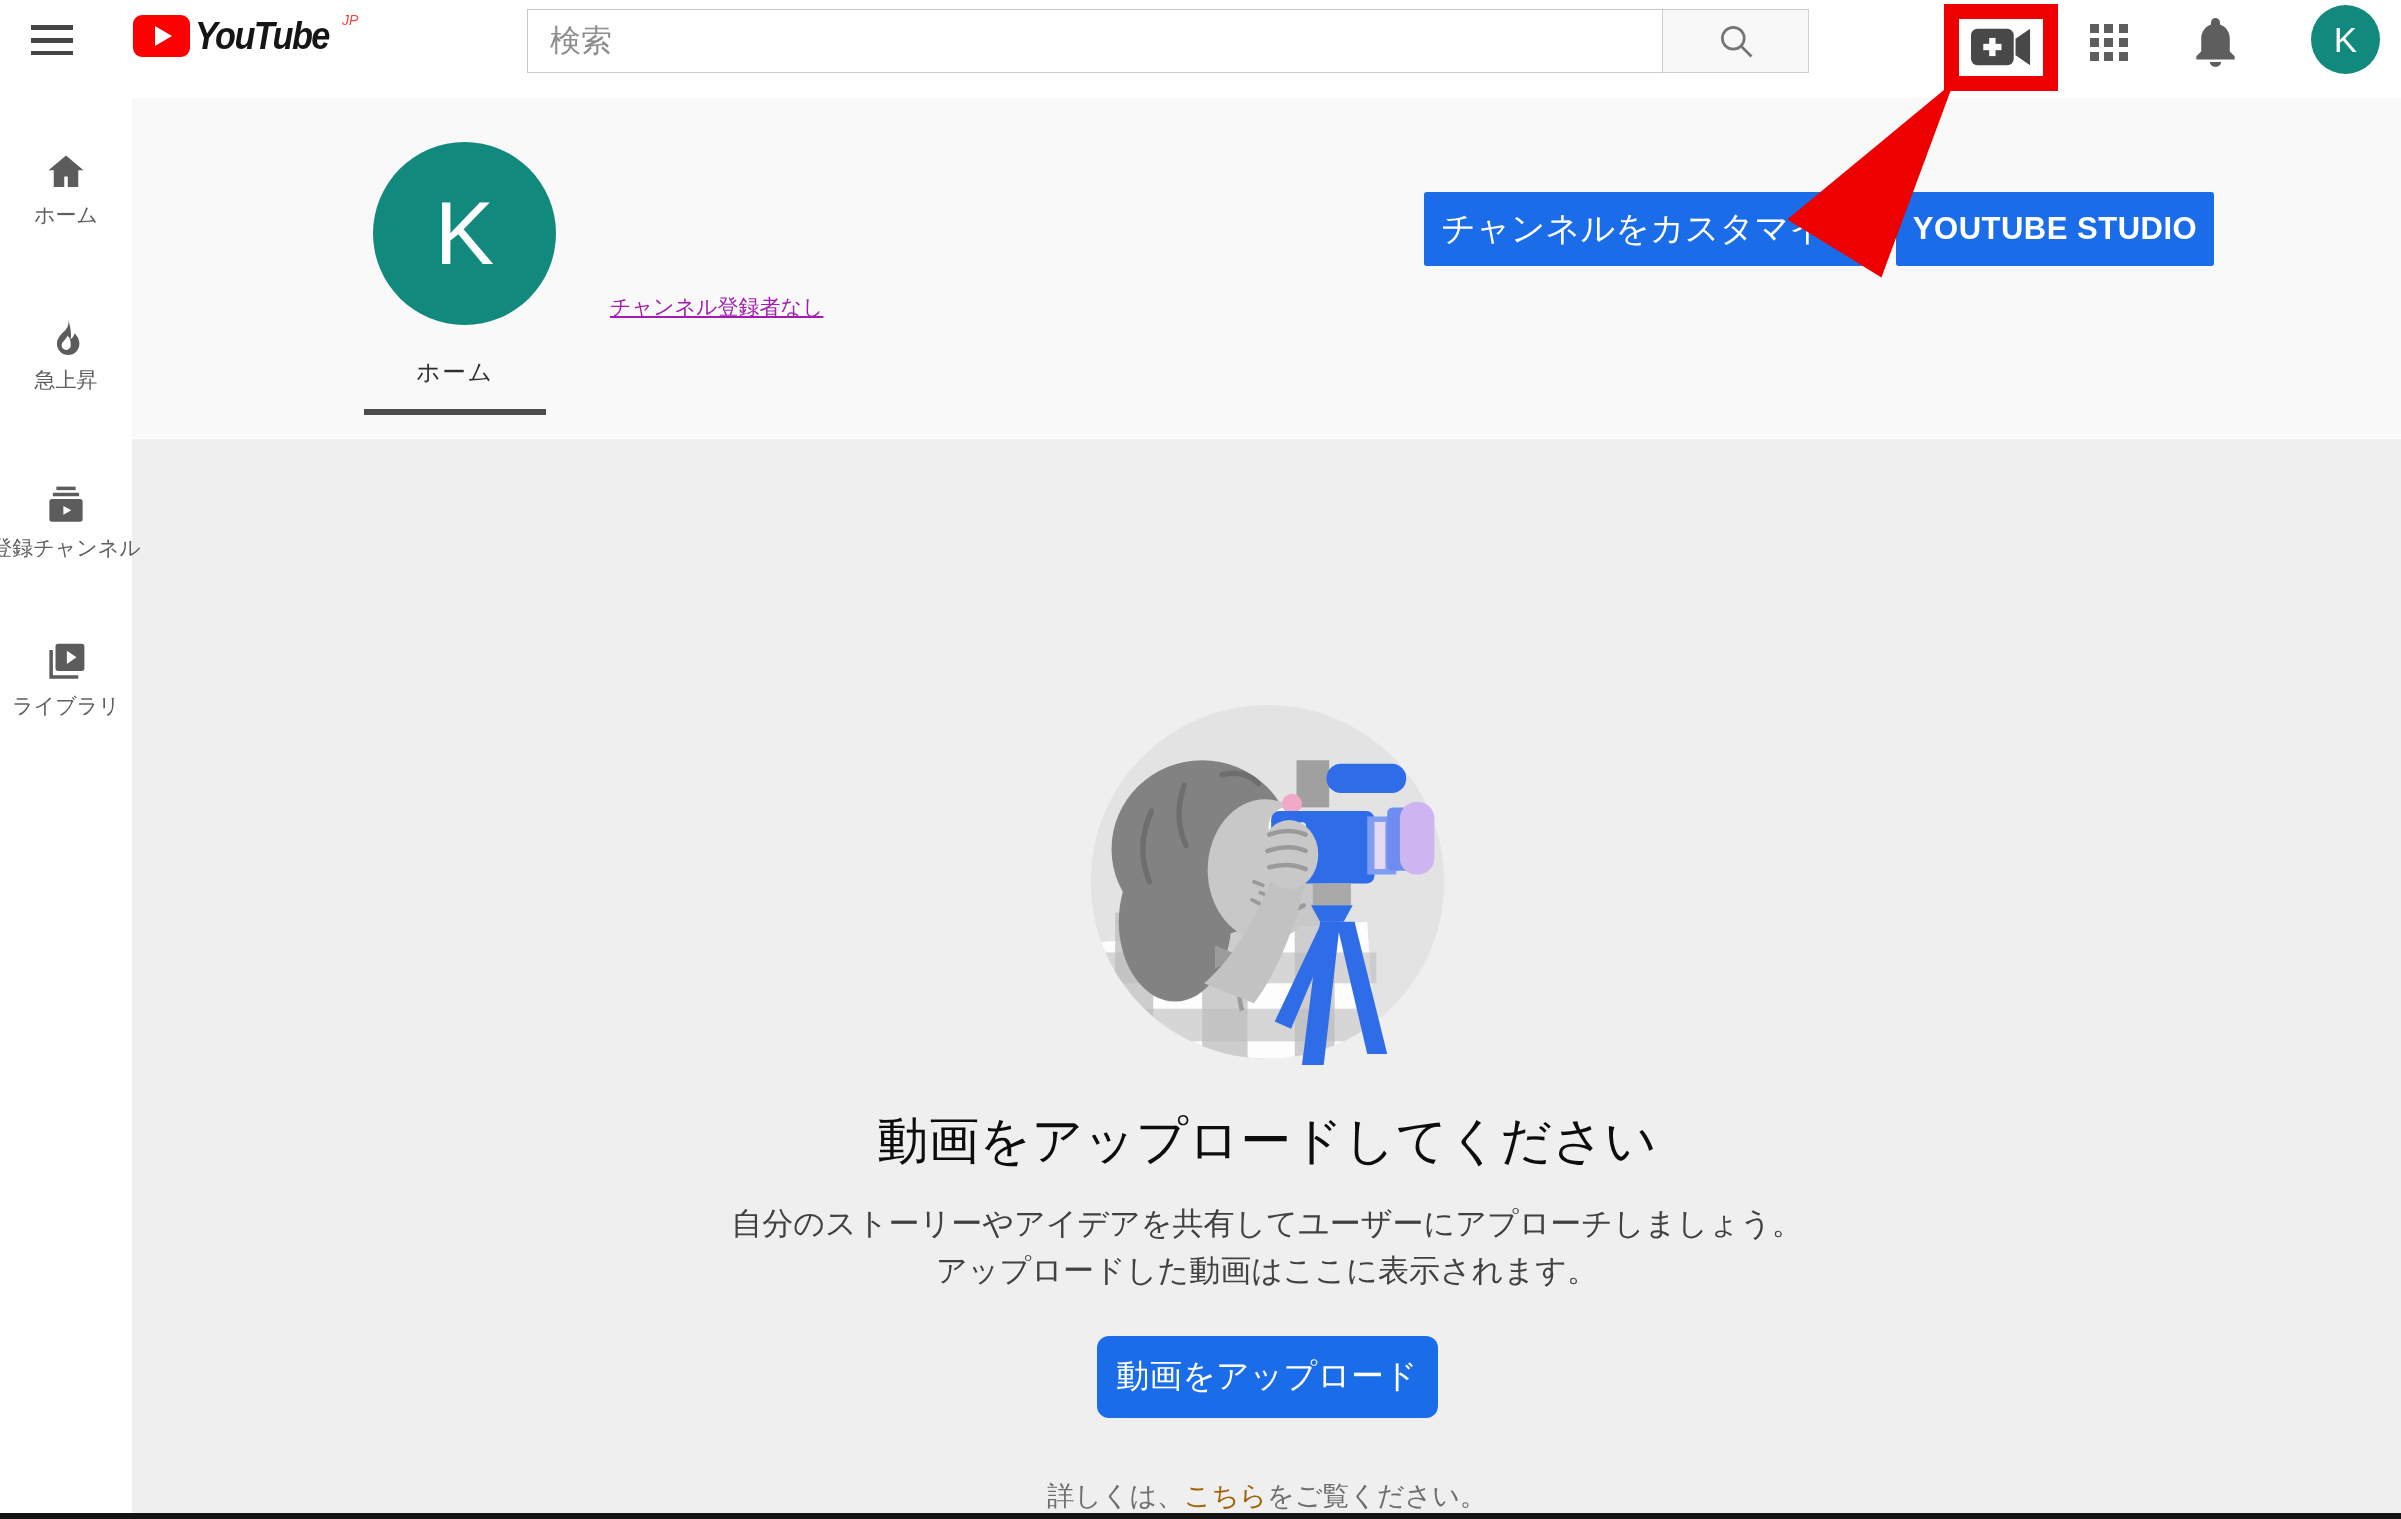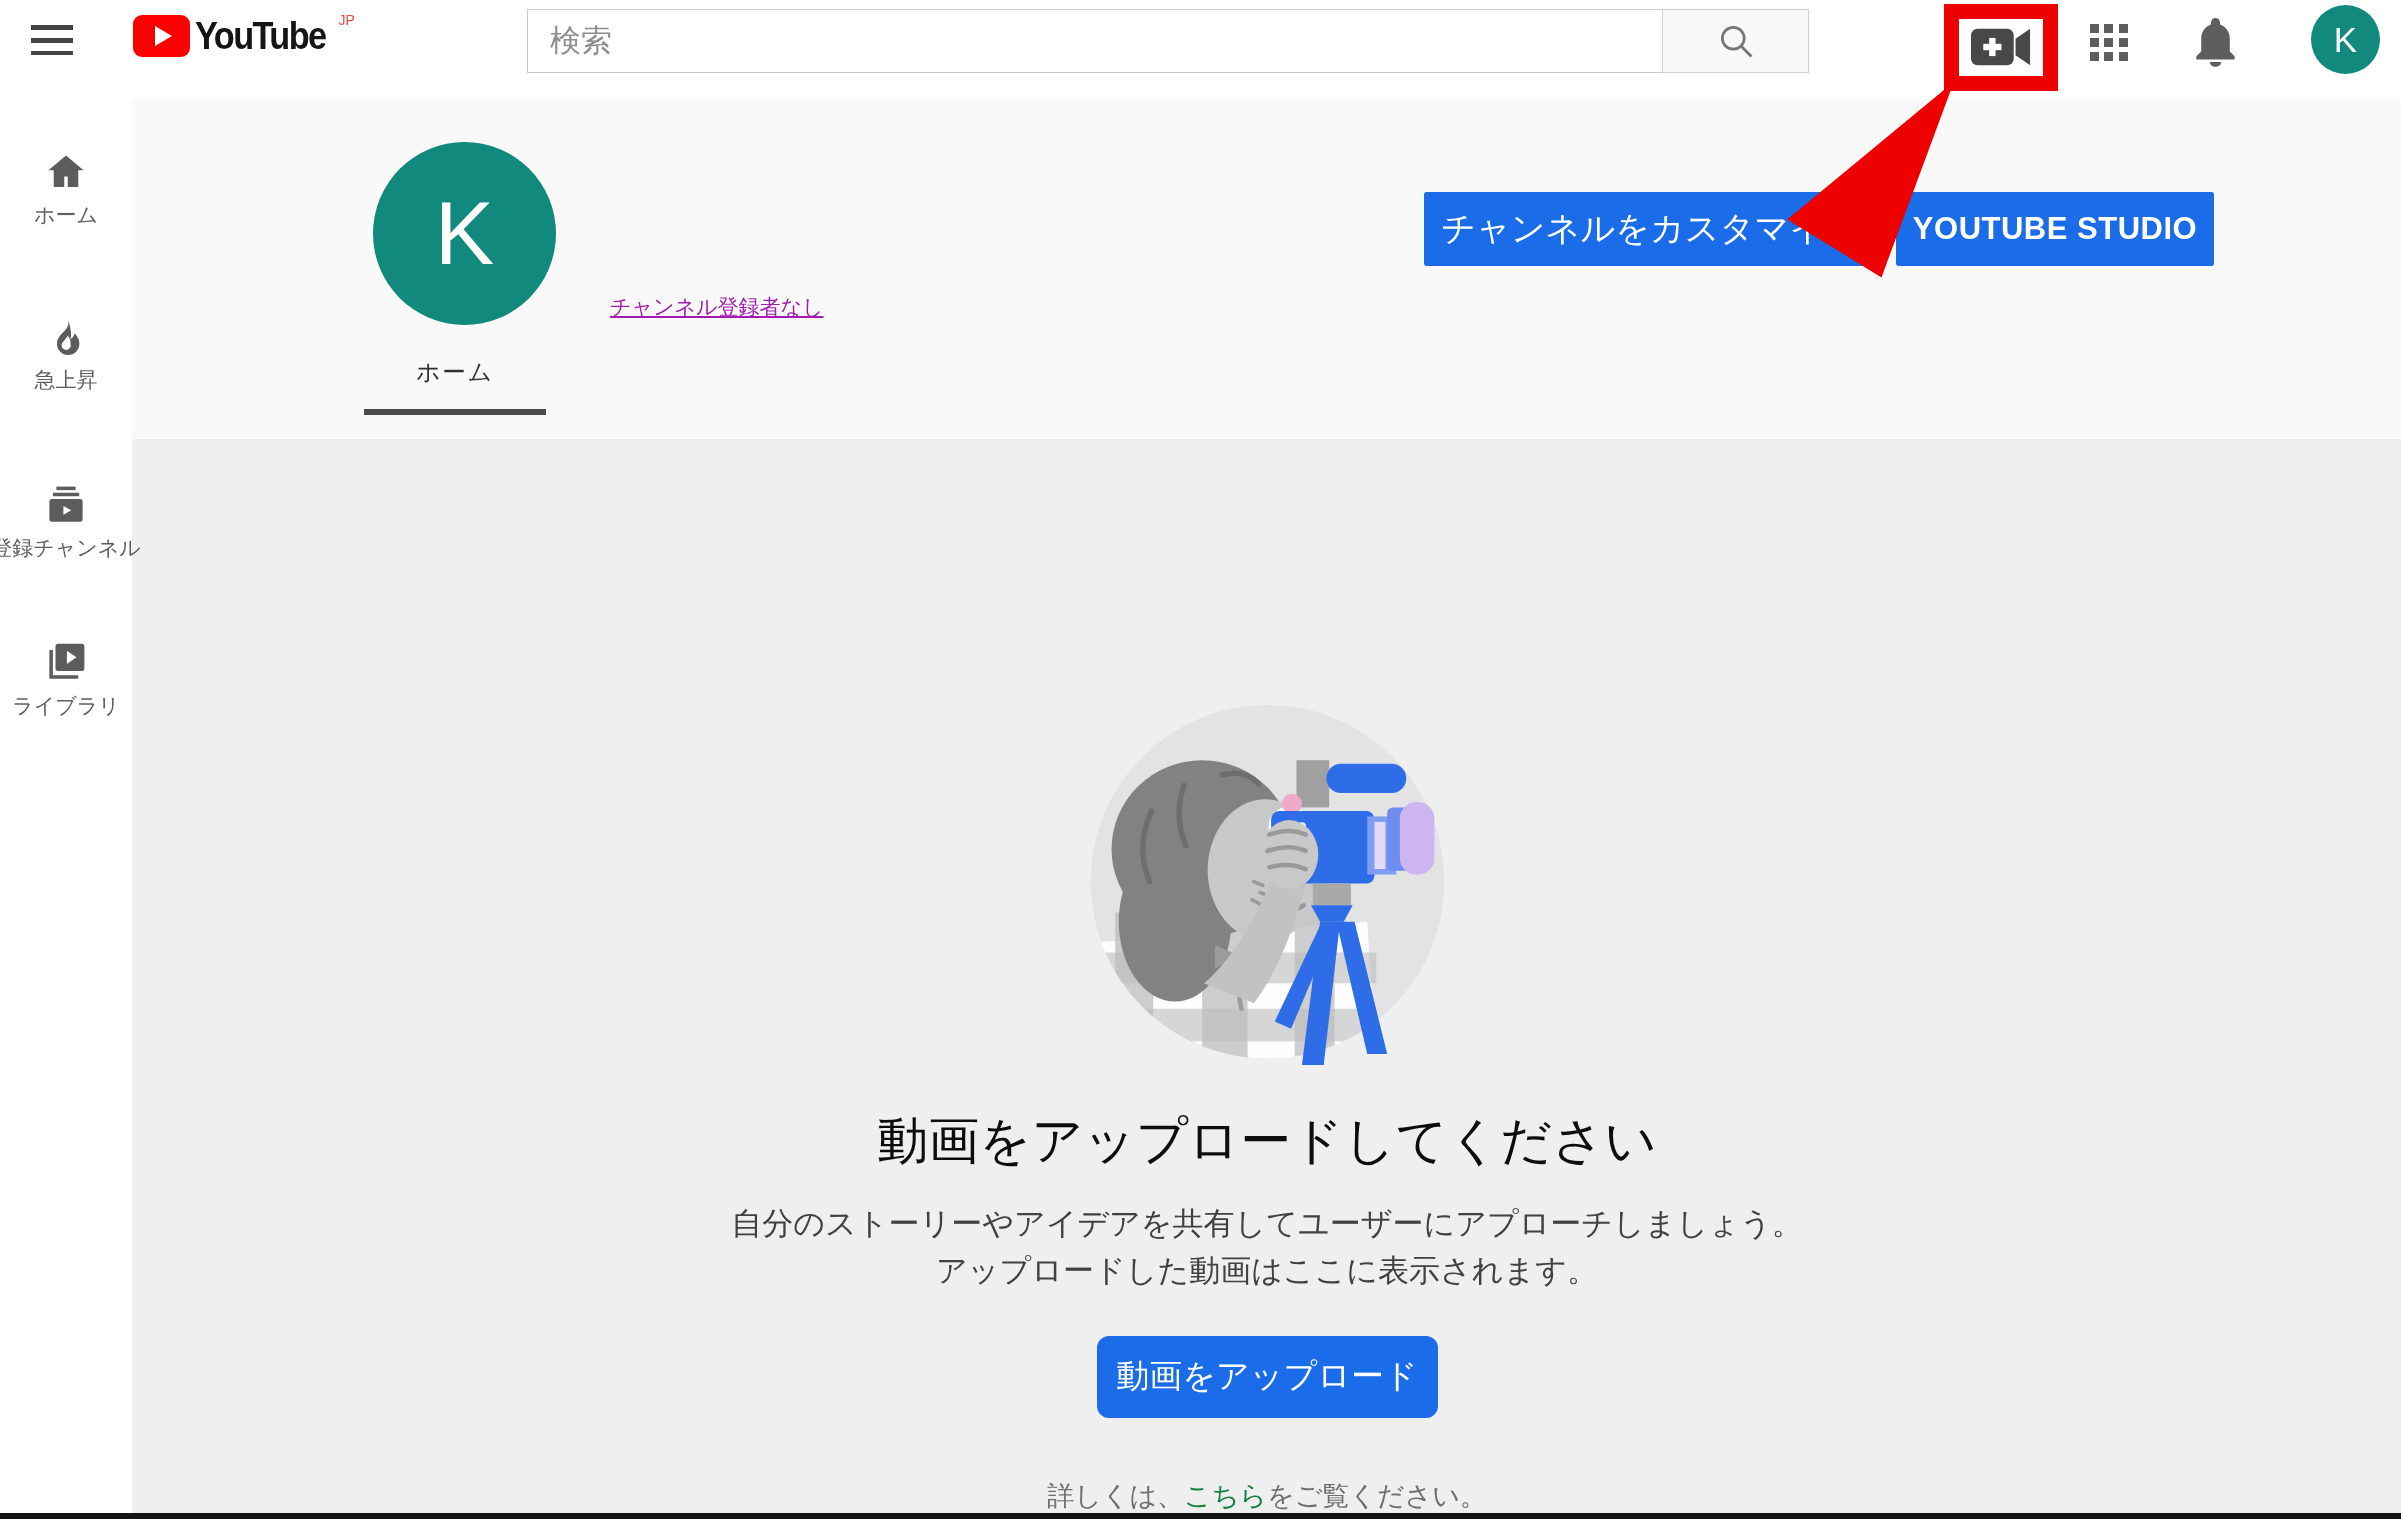--- a/index.html
+++ b/index.html
@@ -12,7 +12,7 @@
   .hamburger{position:absolute;left:31px;top:25.4px;width:42px;height:30px;display:flex;
              flex-direction:column;justify-content:space-between;cursor:pointer;}
   .hamburger span{display:block;height:4.5px;background:#454545;}
-  .logo{position:absolute;left:133px;top:14.5px;display:flex;align-items:flex-start;cursor:pointer;}
+  .logo{position:absolute;left:133px;top:14.5px;display:flex;align-items:flex-start;cursor:pointer;font-style:italic;}
   .logo-badge{width:57px;height:42px;background:#f00;border-radius:9px;position:relative;flex:0 0 auto;}
   .logo-badge:after{content:"";position:absolute;left:22px;top:11px;border-left:17px solid #fff;
                     border-top:10px solid transparent;border-bottom:10px solid transparent;}

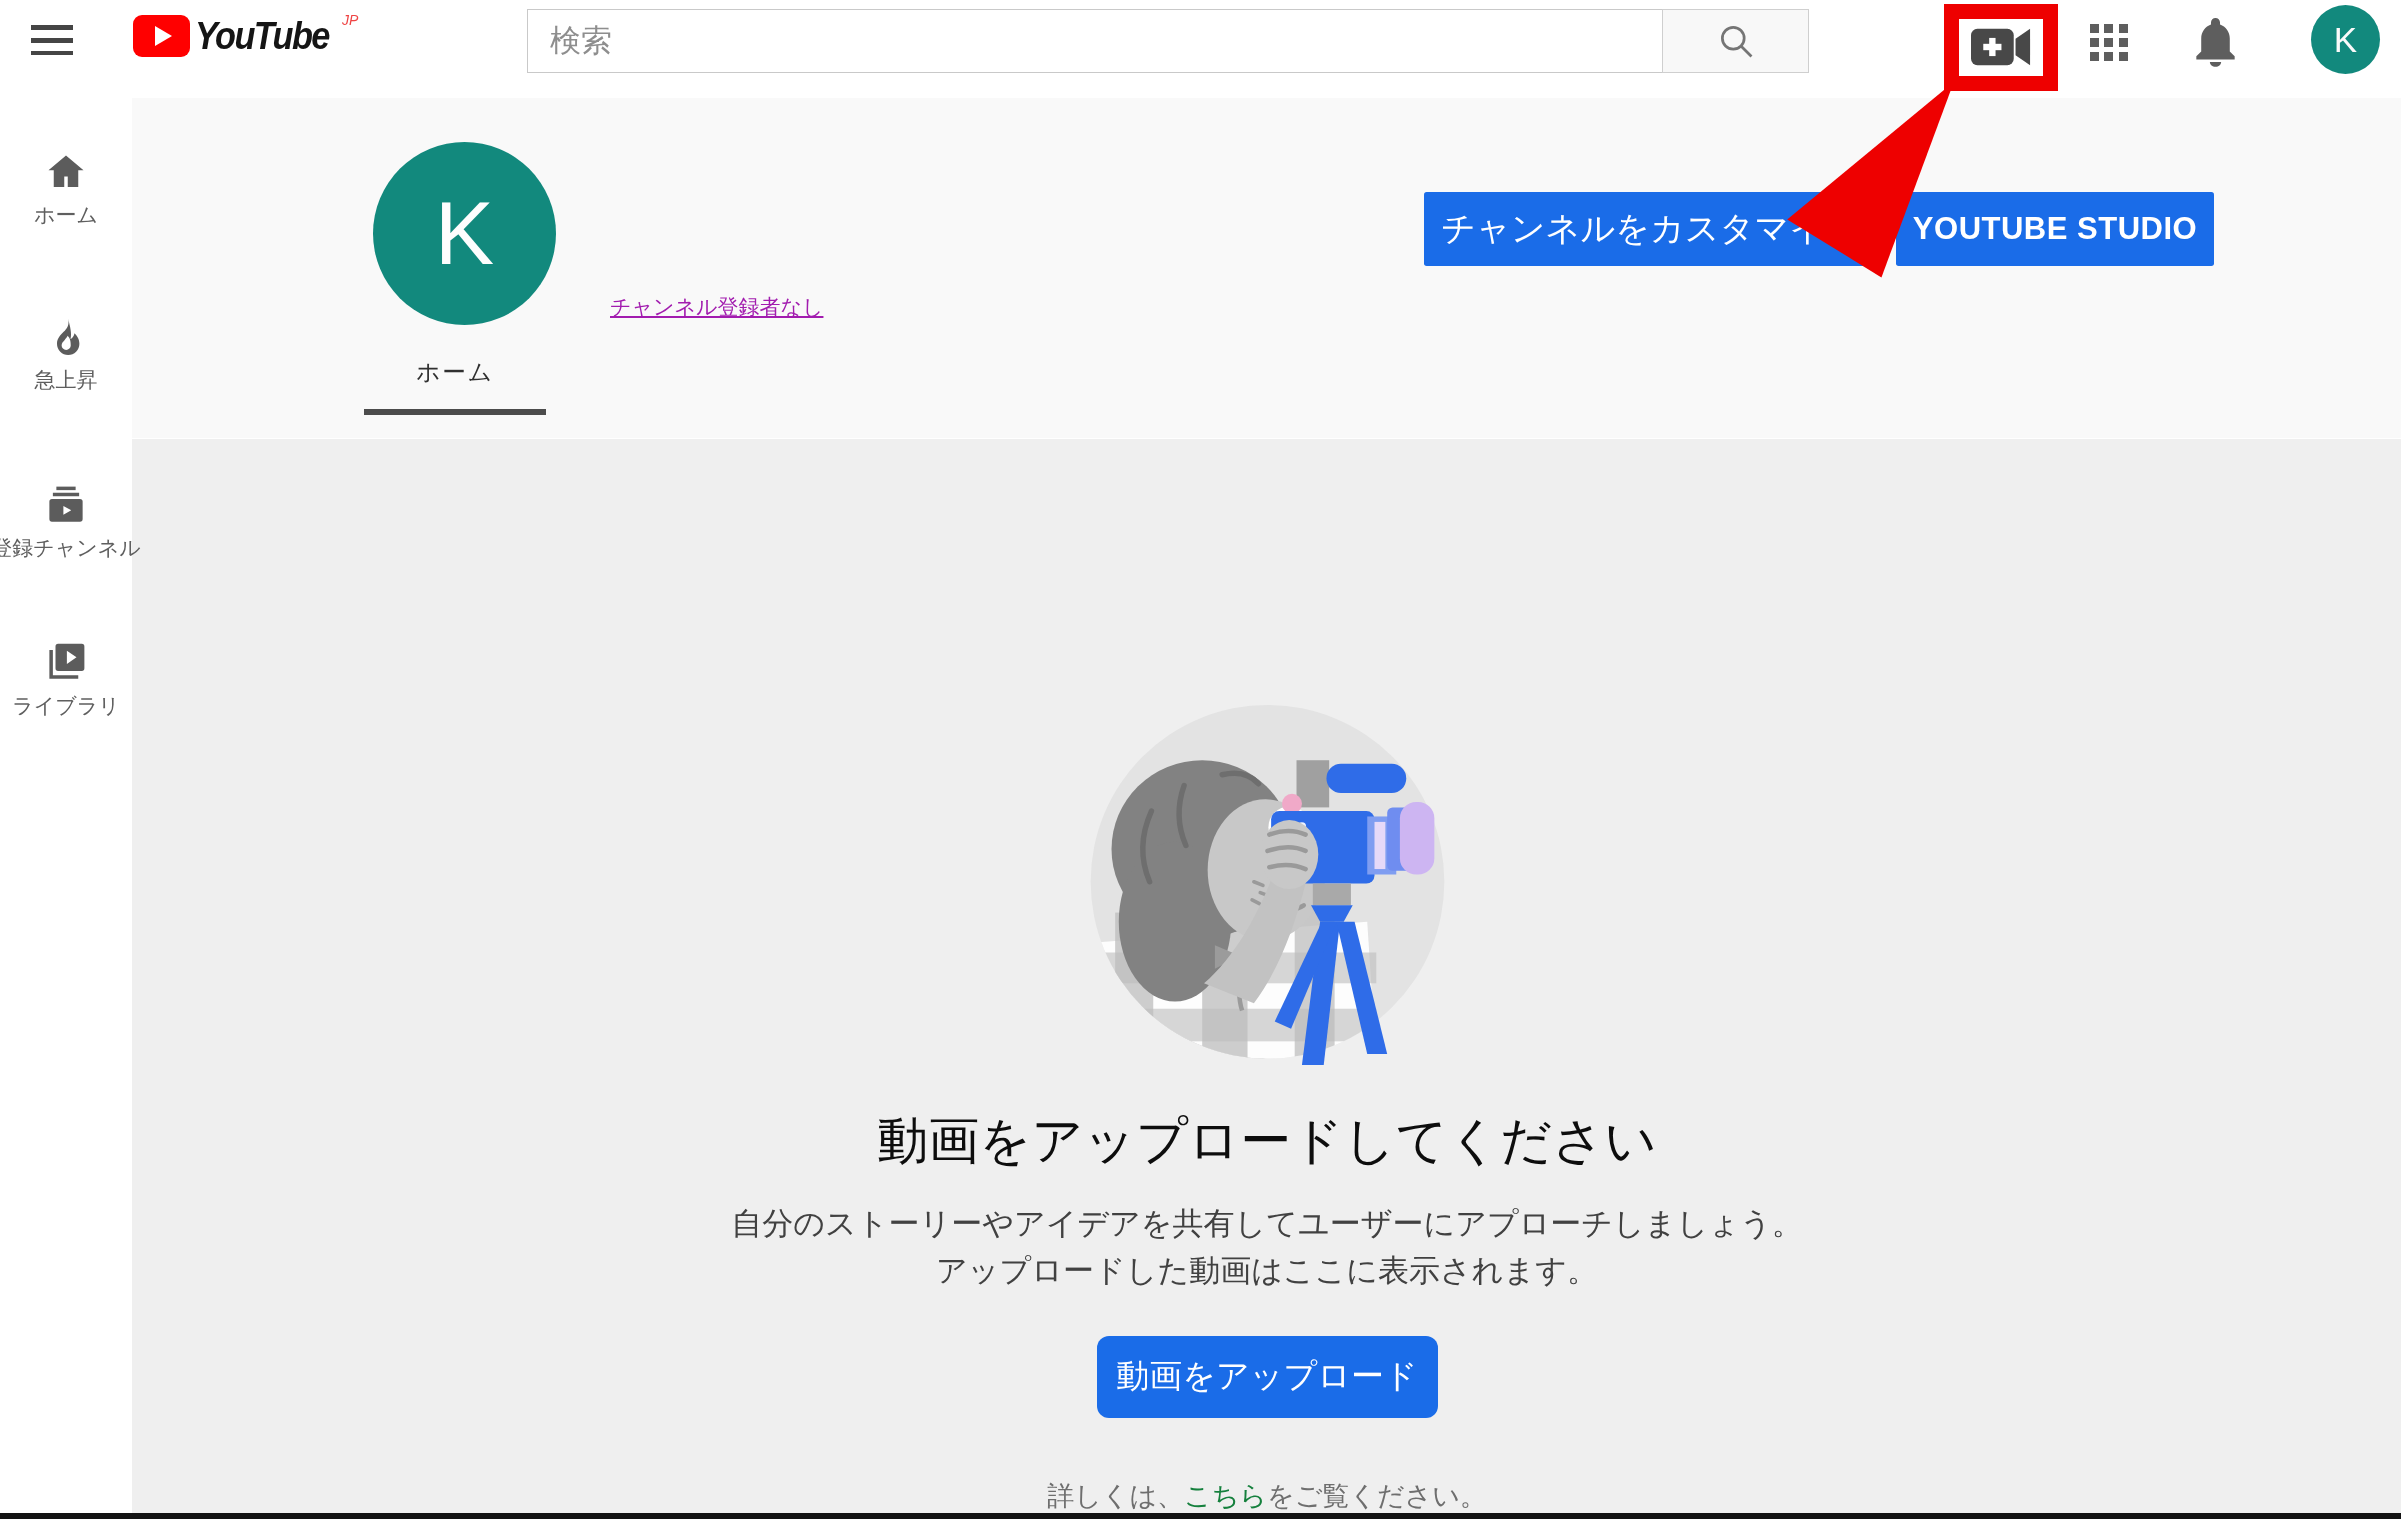--- a/index.html
+++ b/index.html
@@ -69,7 +69,7 @@
   .empty-desc{margin-top:23.6px;font-size:31px;line-height:47px;color:#414141;text-align:center;}
   .btn-upload{margin-top:42px;width:341px;height:82px;font-size:33px;border-radius:12px;}
   .empty-help{margin-top:60px;font-size:27px;color:#6e6e6e;}
-  .help-link{color:#15803d;cursor:pointer;margin-top:32px;}
+  .help-link{color:#a16207;cursor:pointer;margin-top:32px;}
 
   .bottom-strip{position:absolute;left:0;top:1513px;width:2401px;height:7.3px;background:#131313;}
 </style>

